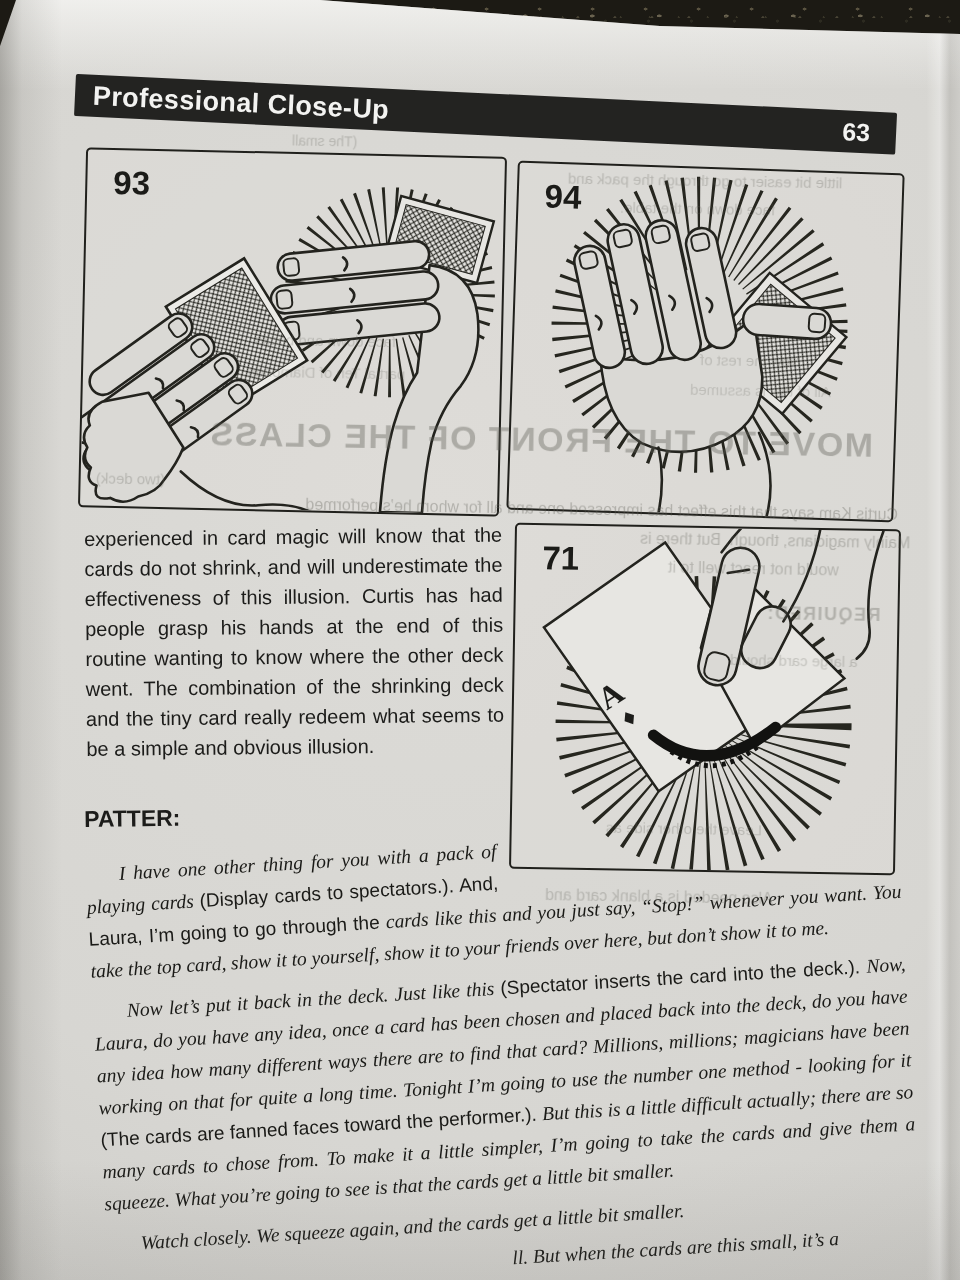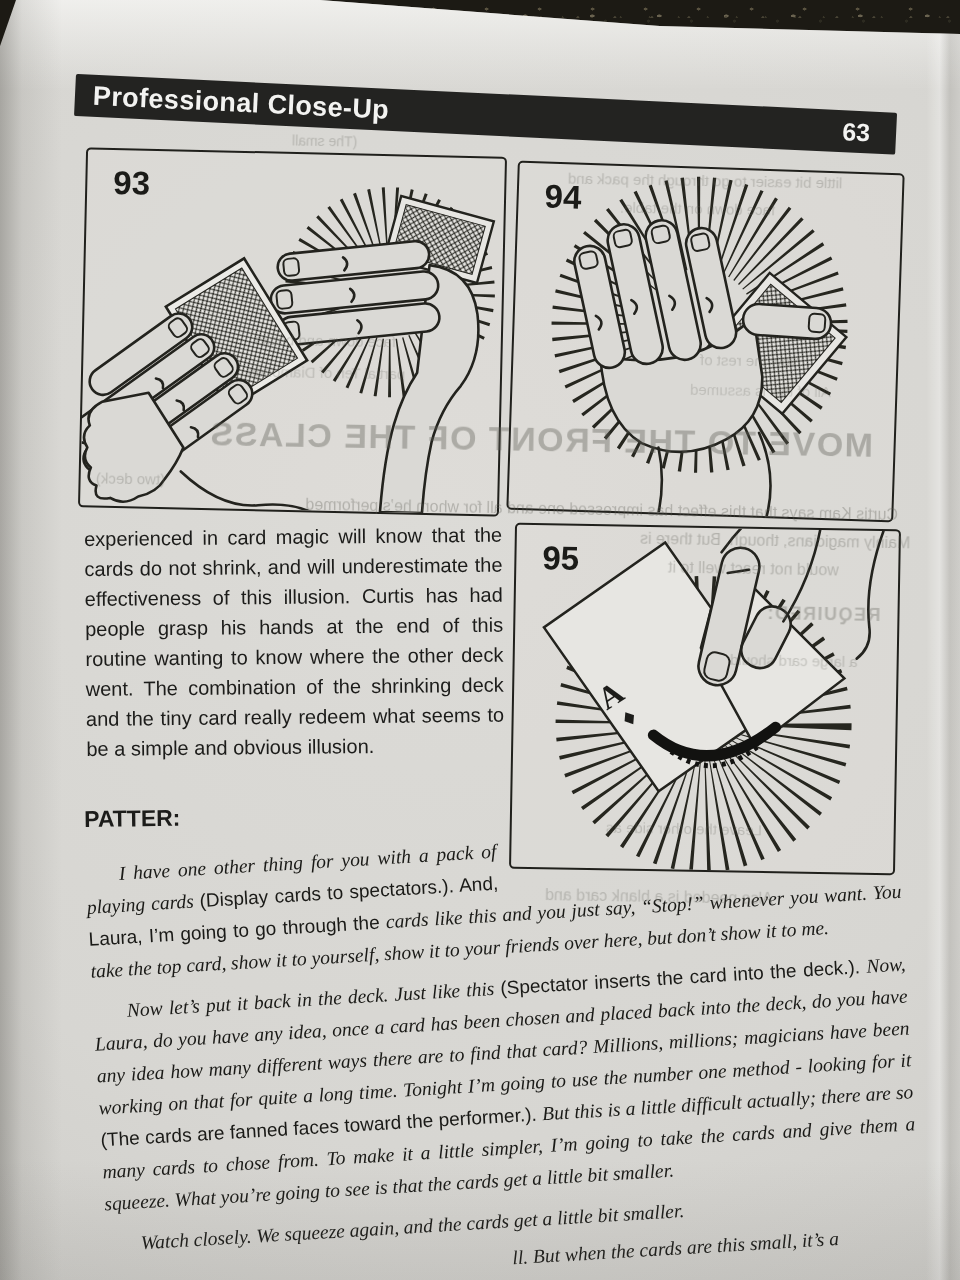--- a/index.html
+++ b/index.html
@@ -161,7 +161,7 @@
     </div>
 
     <div class="figbox" id="fig95">
-      <div class="fignum">95</div>
+      <div class="fignum">71</div>
       <svg class="figsvg" viewBox="0 0 382 342">
         <circle class="fan" cx="190" cy="196" r="88" stroke-width="120" stroke-dasharray="2.2 8.8"></circle>
         <g transform="rotate(-36 150 150)">

